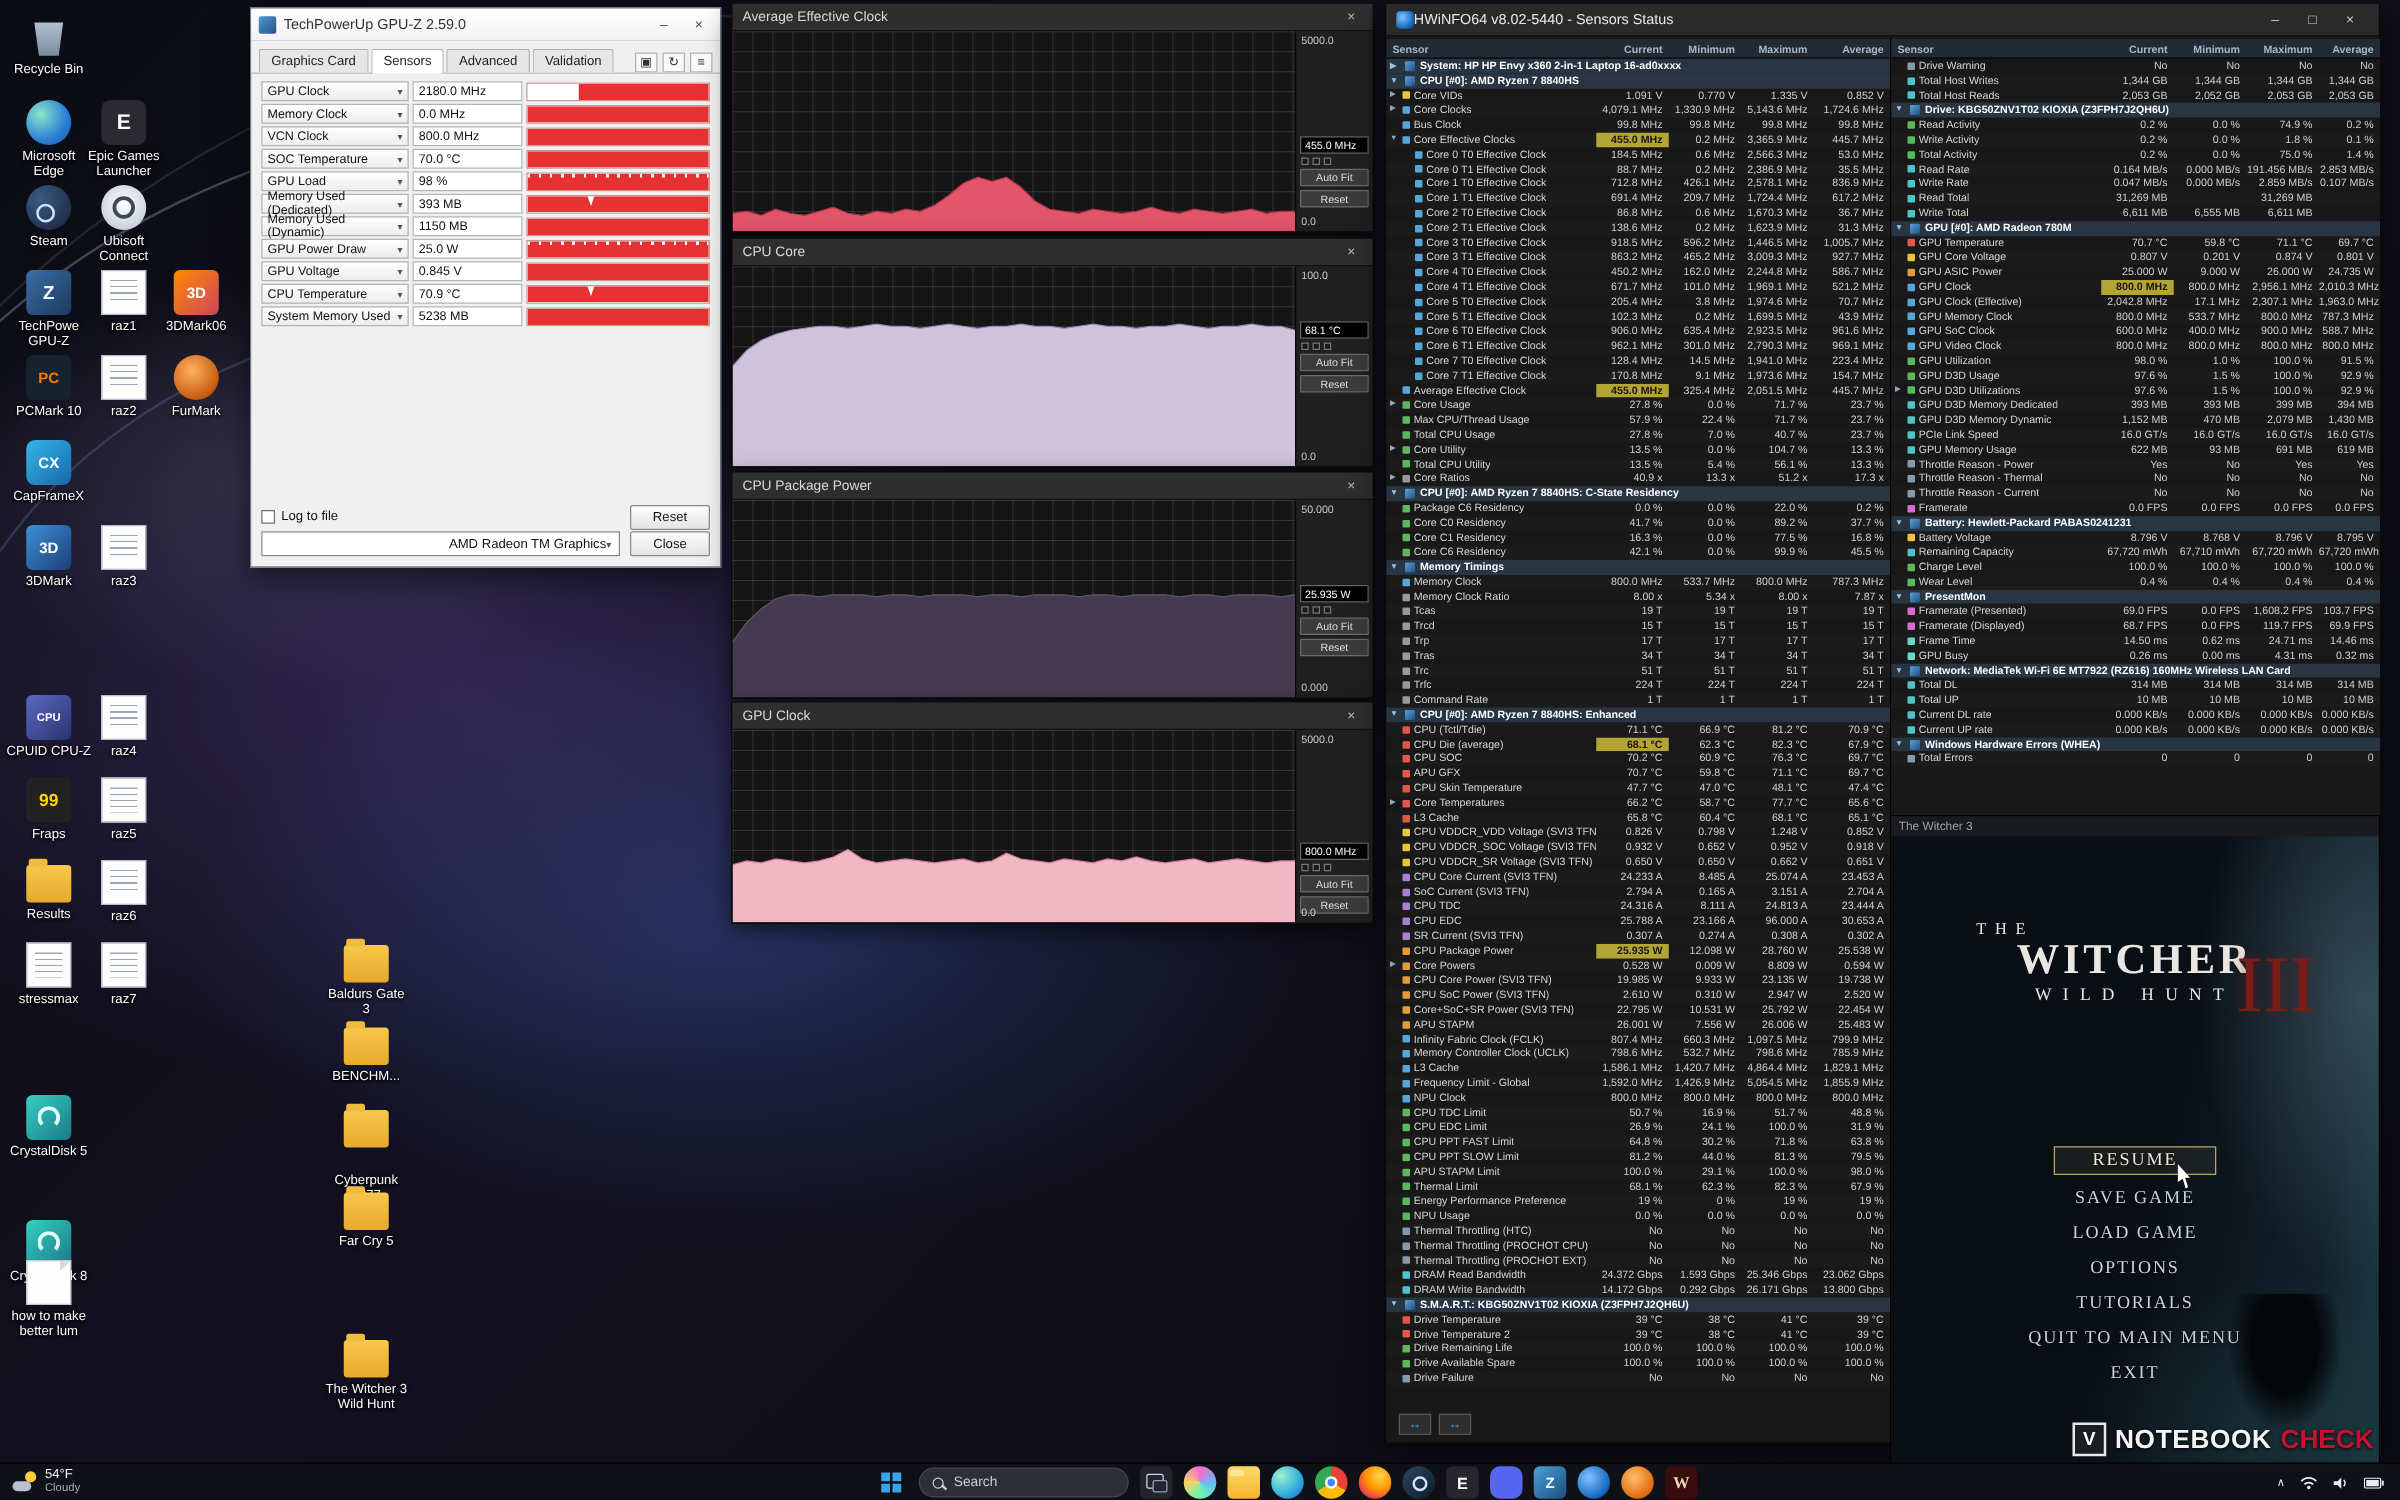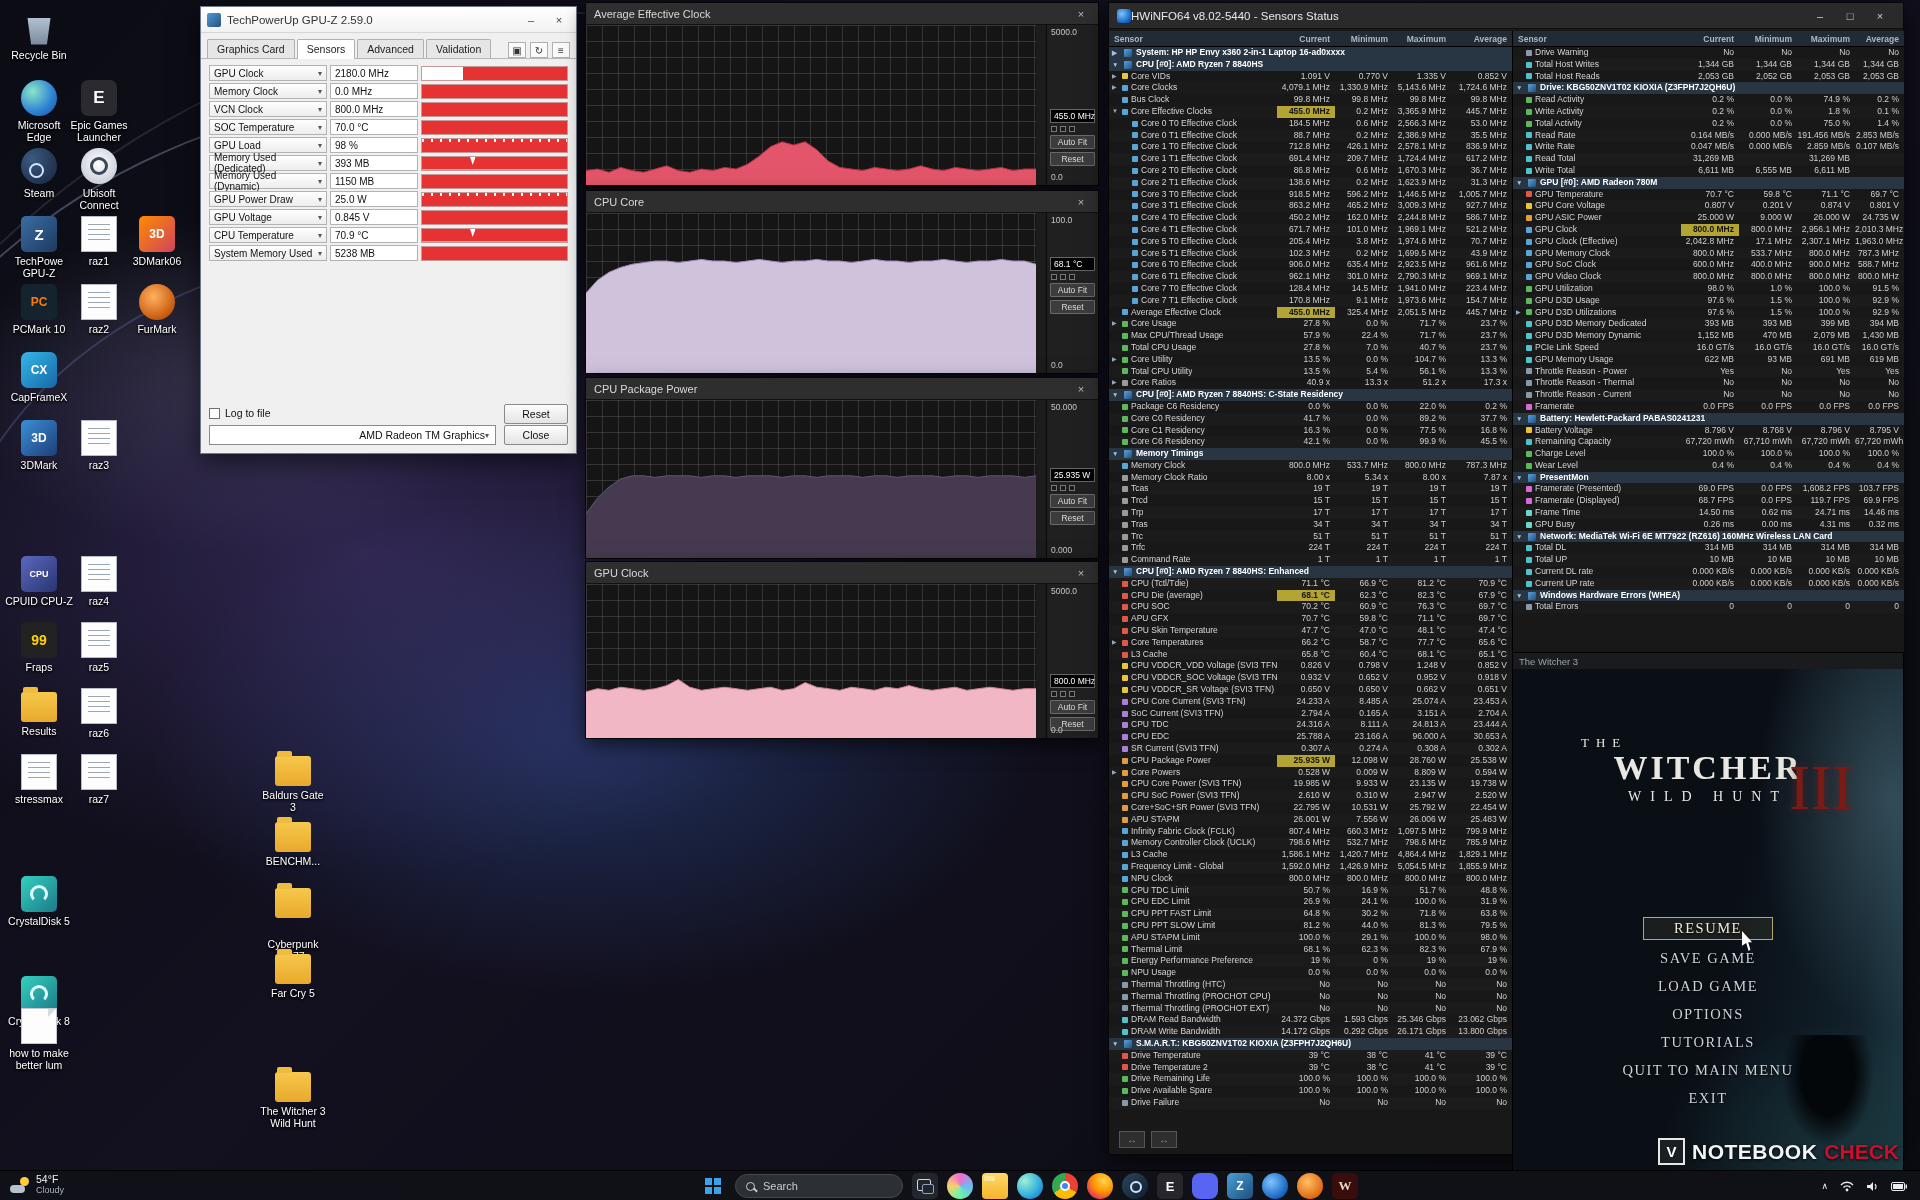--- a/index.html
+++ b/index.html
@@ -89,7 +89,7 @@
 .gw-title span.t{flex:1}
 .gw-x{width:18px;text-align:center;color:#bbb;cursor:pointer}
 .gw-body{position:absolute;left:0;right:62px;top:22px;bottom:0;background-color:#151515;background-image:linear-gradient(rgba(80,80,80,.55) 1px,transparent 1px),linear-gradient(90deg,rgba(80,80,80,.55) 1px,transparent 1px);background-size:16px 16px;overflow:hidden}
-.gw-rail{position:absolute;right:0;top:22px;bottom:0;width:52px;background:#202020;border-left:1px solid #0a0a0a}
+.gw-rail{position:absolute;right:0;top:22px;bottom:0;width:62px;background:#202020;border-left:1px solid #0a0a0a}
 .gw-top{position:absolute;top:2px;left:4px;font-size:8.5px;color:#c8c8c8}
 .gw-botlab{position:absolute;bottom:3px;left:4px;font-size:8.5px;color:#c8c8c8}
 .gw-stack{position:absolute;left:3px;right:3px;display:flex;flex-direction:column;gap:3px}

